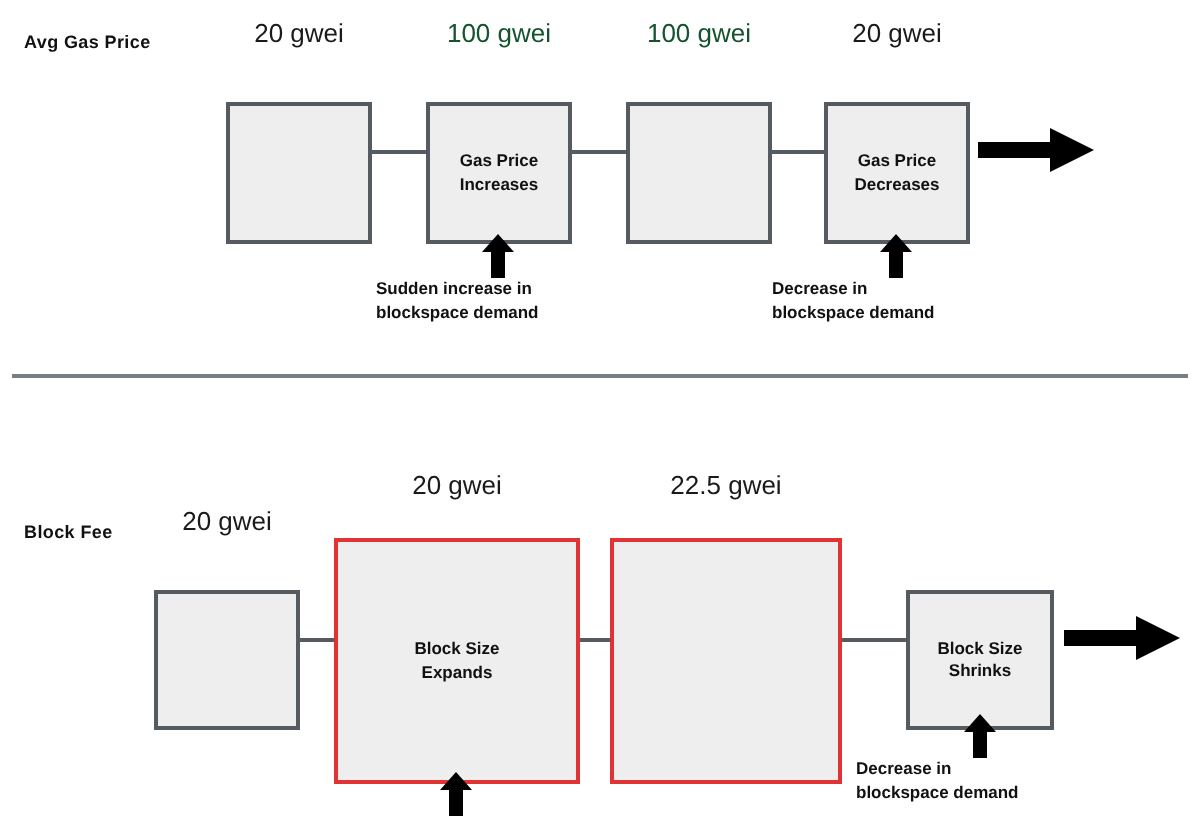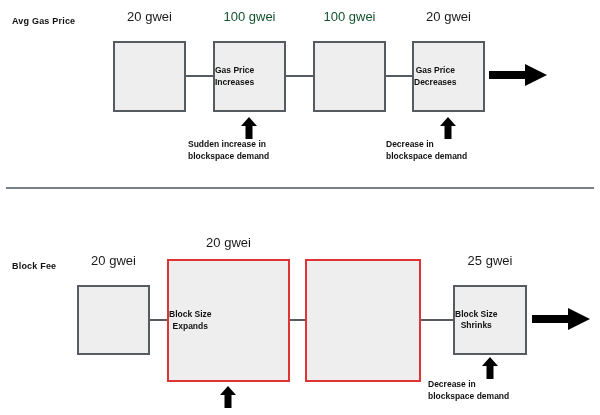--- a/index.html
+++ b/index.html
@@ -52,8 +52,9 @@
     box-sizing: border-box;
     display: flex;
     align-items: center;
-    justify-content: flex-start;
+    justify-content: center;
     text-align: center;
+    margin-top: 10px;
   }
   .node.gray {
     border: 2px solid #555b61;

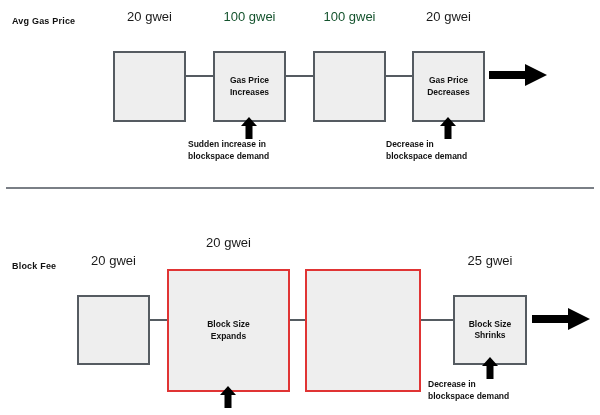--- a/index.html
+++ b/index.html
@@ -166,6 +166,7 @@
 
   <div class="abs value-label" style="left:77px; top:253px; width:73px;">20 gwei</div>
   <div class="abs value-label" style="left:167px; top:235px; width:123px;">20 gwei</div>
+  <div class="abs value-label" style="left:305px; top:235px; width:116px;">22.5 gwei</div>
   <div class="abs value-label" style="left:453px; top:253px; width:74px;">25 gwei</div>
 
   <div class="abs connector" style="left:150px; top:319px; width:18px;"></div>

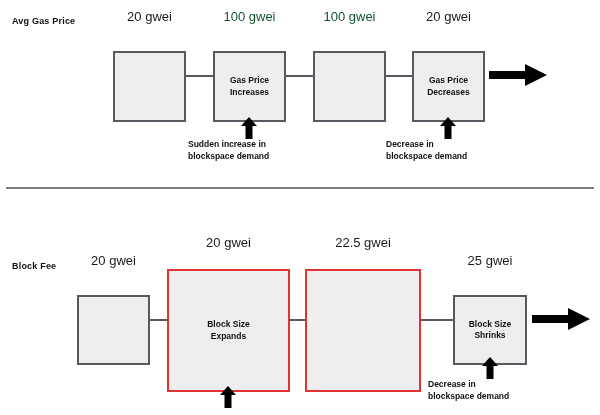--- a/index.html
+++ b/index.html
@@ -167,7 +167,6 @@
   <div class="abs value-label" style="left:77px; top:253px; width:73px;">20 gwei</div>
   <div class="abs value-label" style="left:167px; top:235px; width:123px;">20 gwei</div>
   <div class="abs value-label" style="left:305px; top:235px; width:116px;">22.5 gwei</div>
-  <div class="abs value-label" style="left:453px; top:253px; width:74px;">25 gwei</div>
 
   <div class="abs connector" style="left:150px; top:319px; width:18px;"></div>
   <div class="abs connector" style="left:290px; top:319px; width:16px;"></div>

